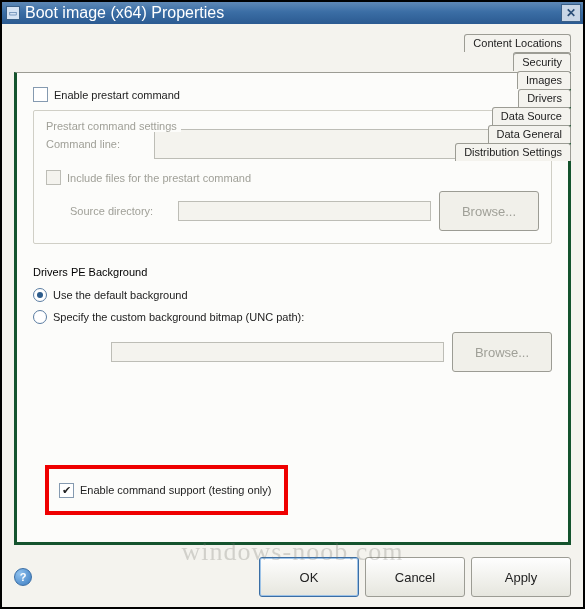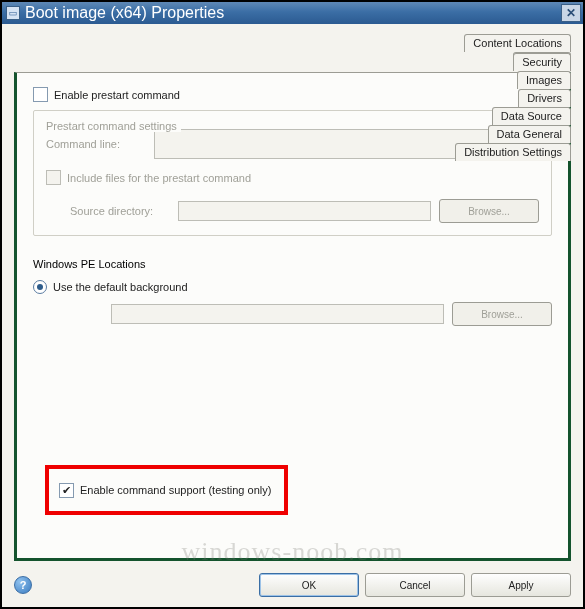--- a/index.html
+++ b/index.html
@@ -343,7 +343,7 @@
           </span>
         </div>
 
-        <div class="row" style="margin-top:4px;margin-bottom:14px;">
+        <div class="row" style="margin-top:4px;margin-bottom:6px;">
           <span class="checkbox disabled"></span>
           <span class="label disabled">Include files for the prestart command</span>
         </div>

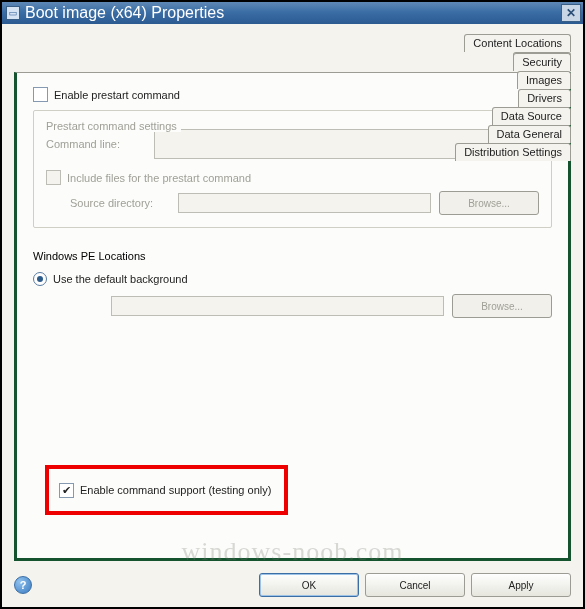--- a/index.html
+++ b/index.html
@@ -194,8 +194,8 @@
     border: 1px solid #9c9c94;
     border-radius: 3px;
     background: linear-gradient(#fefefe, #e6e6de);
-    padding: 0 12px;
-    font-size: 10px;
+    padding: 8px 12px;
+    font-size: 13px;
     color: #222;
     display: inline-flex;
     align-items: center;

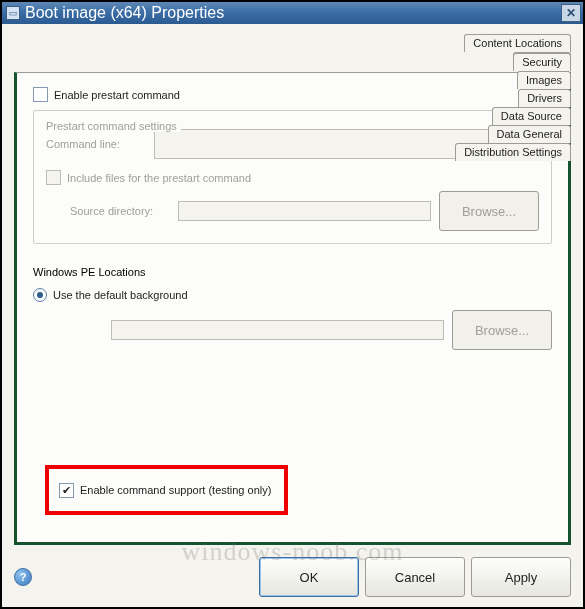--- a/index.html
+++ b/index.html
@@ -355,7 +355,7 @@
         </div>
       </div>
 
-      <div class="section-title">Windows PE Locations</div>
+      <div class="section-title">Drivers PE Background</div>
 
       <div class="row">
         <span class="radio">

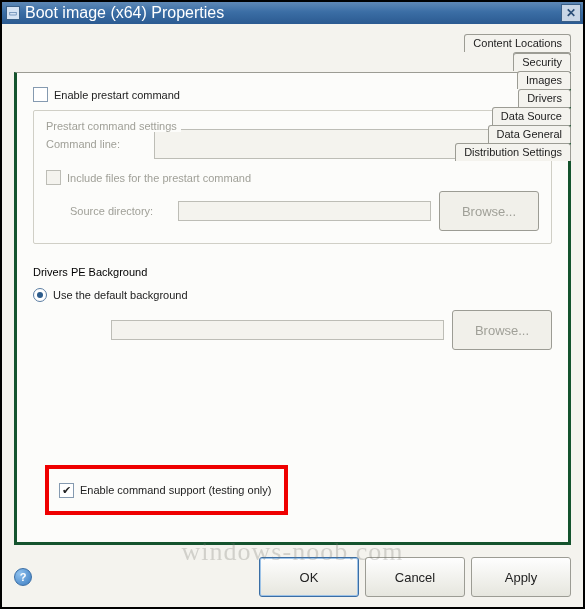--- a/index.html
+++ b/index.html
@@ -364,6 +364,10 @@
         <span class="label">Use the default background</span>
       </div>
 
+      <div class="row">
+        <span class="radio"></span>
+        <span class="label">Specify the custom background bitmap (UNC path):</span>
+      </div>
 
       <div class="bg-input-row">
         <span class="bg-textbox"></span>

